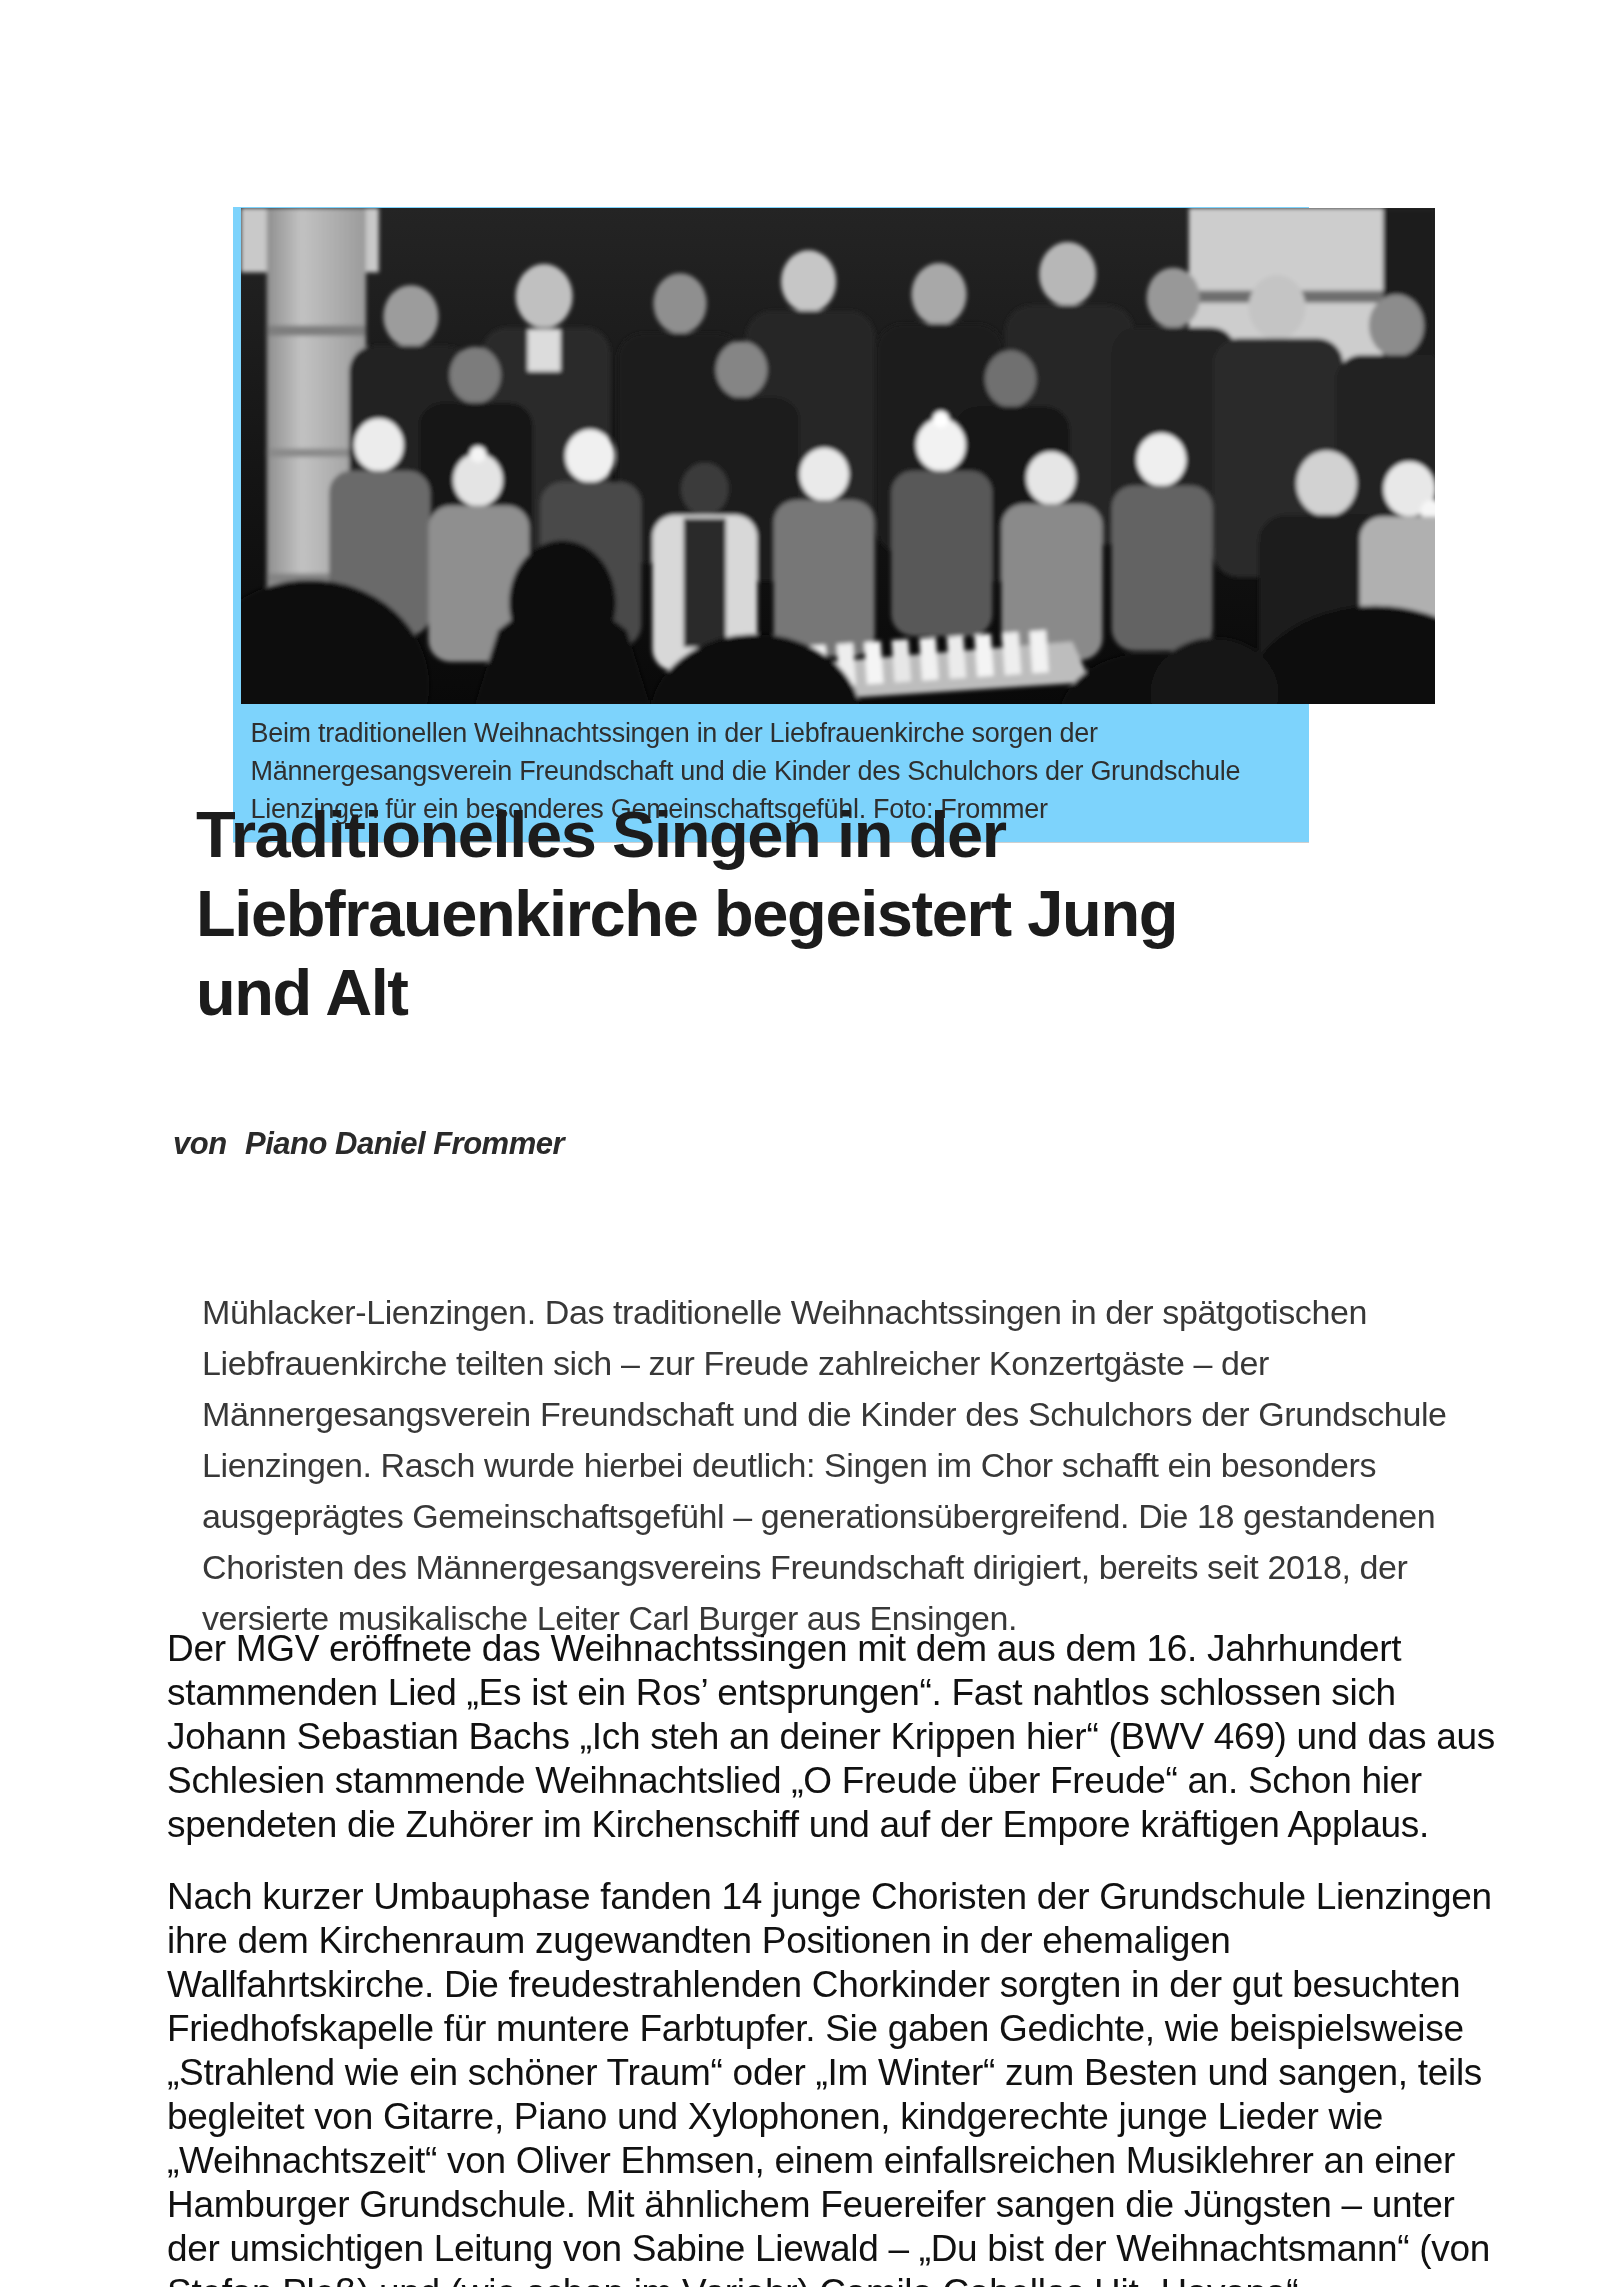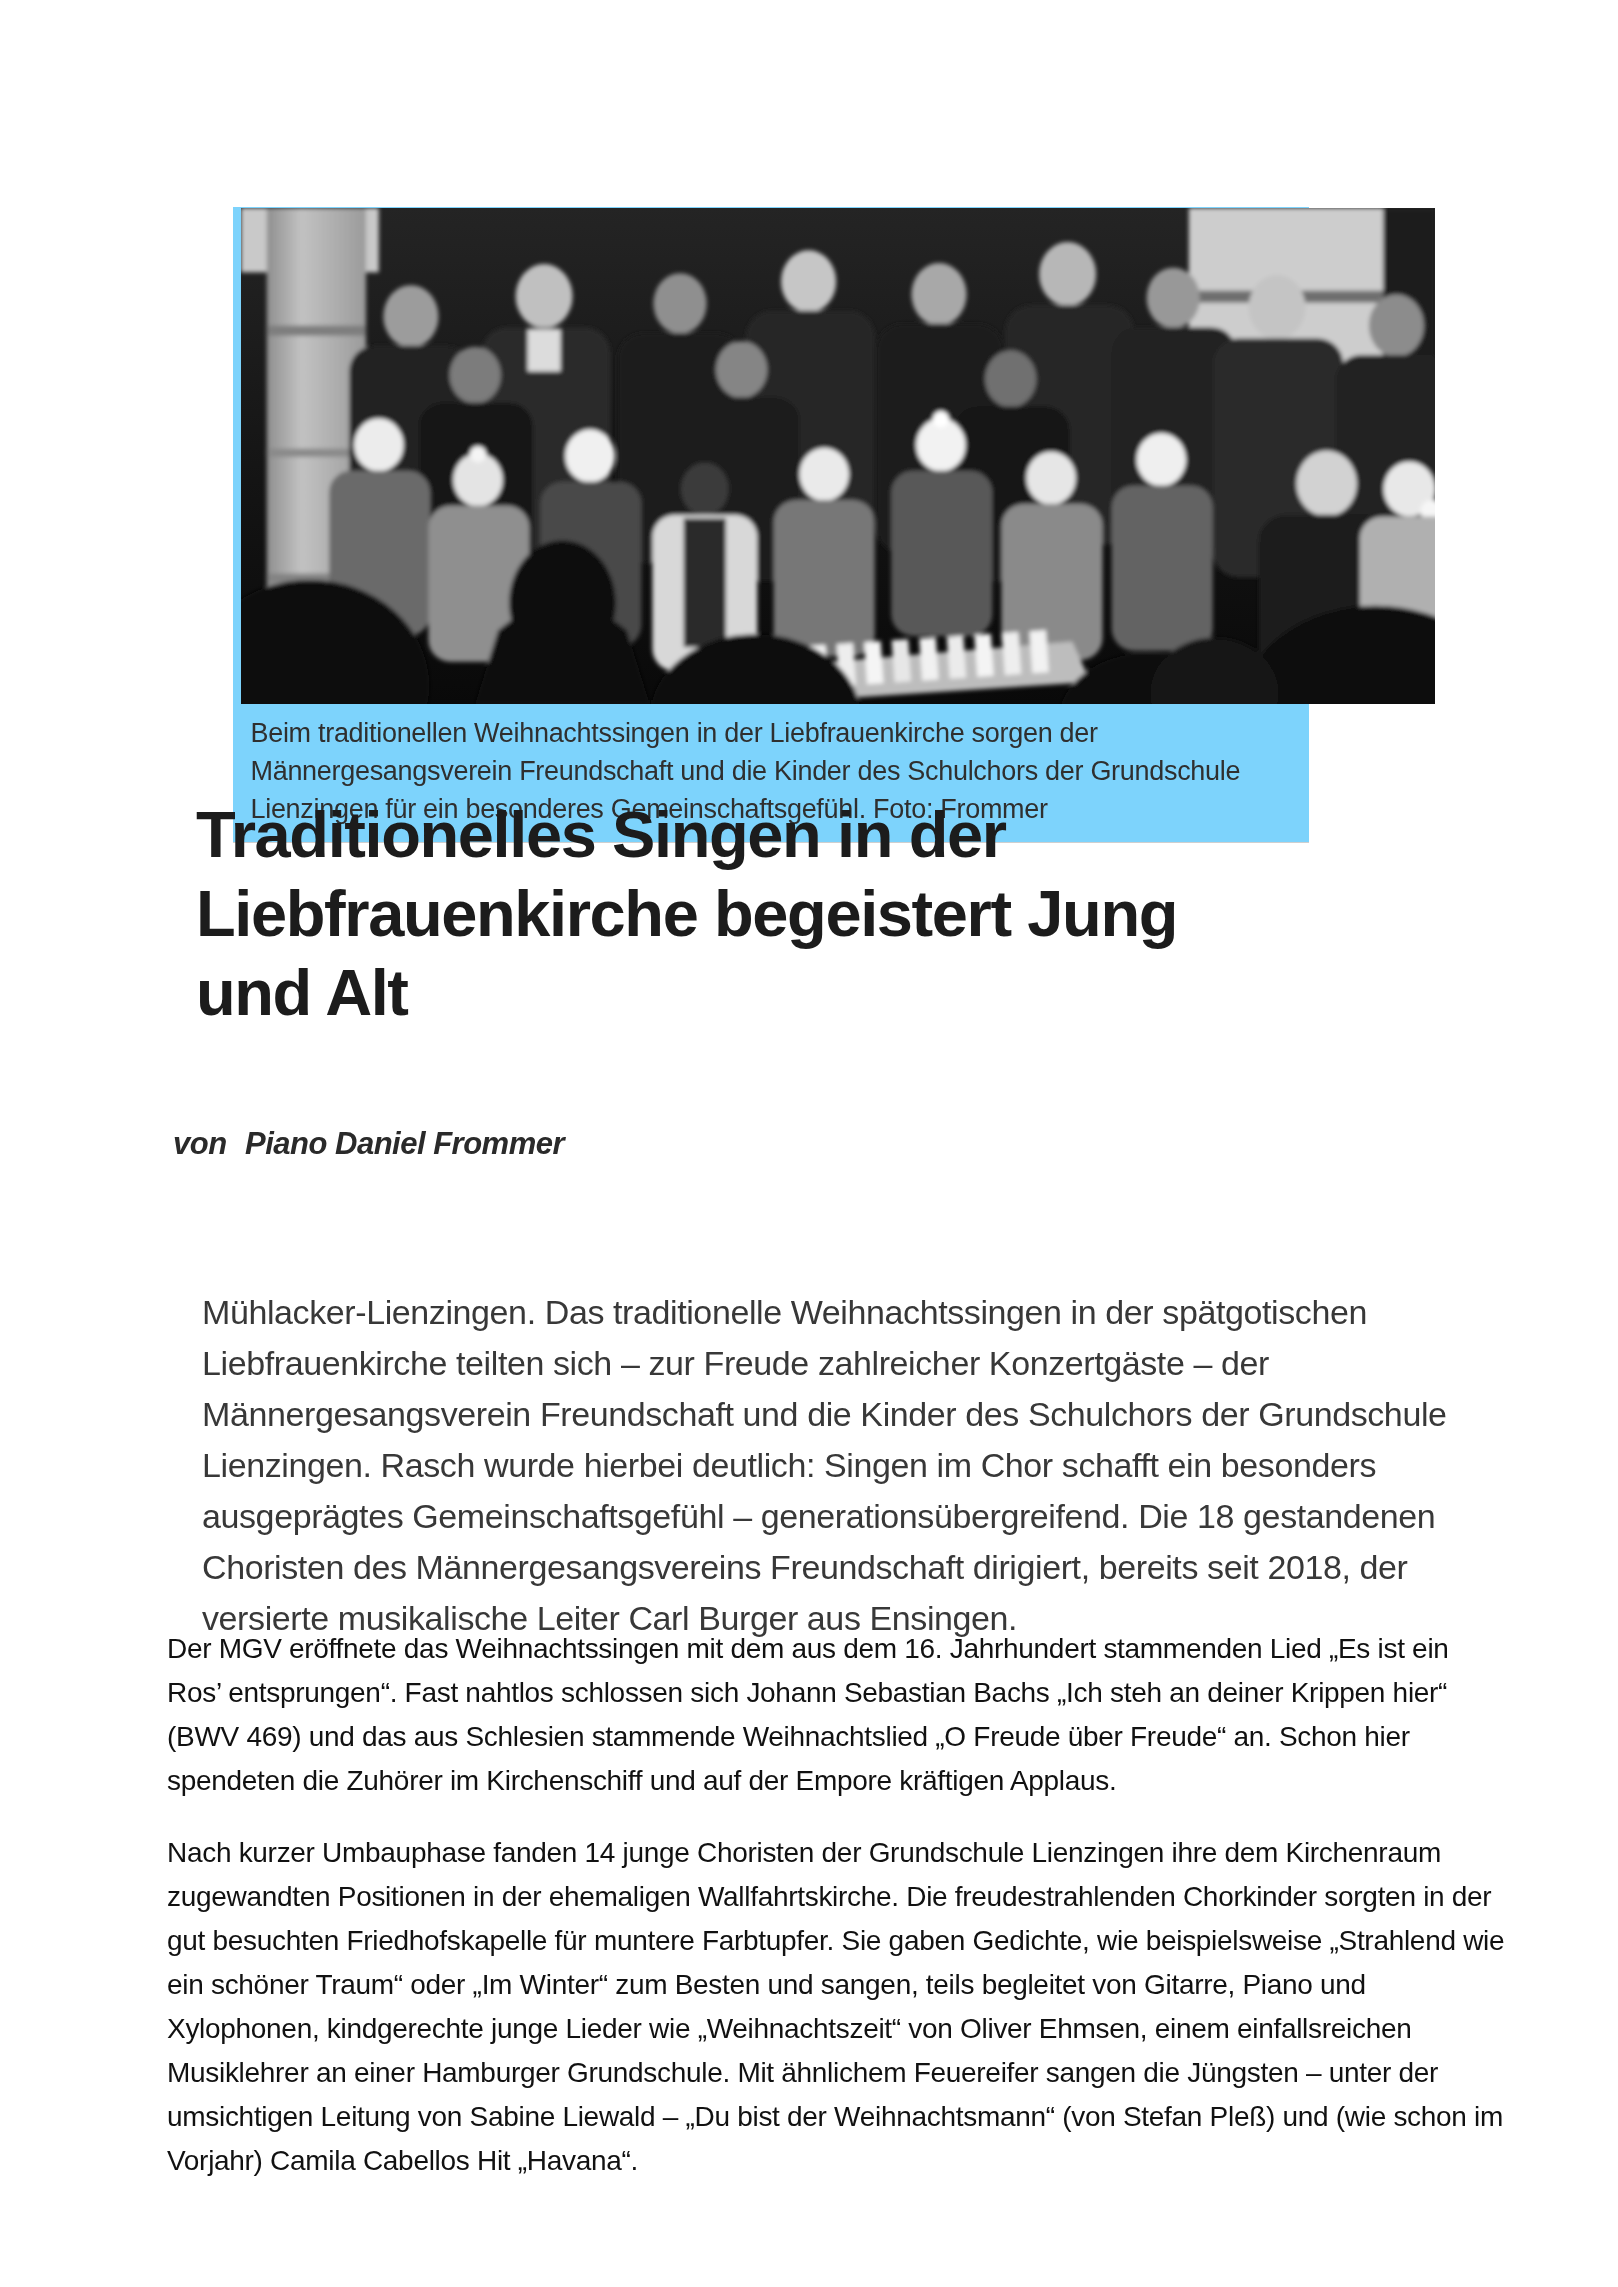--- a/index.html
+++ b/index.html
@@ -73,7 +73,7 @@
   }
   .body-copy p{
     margin:0 0 27.5px 0;
-    font-size:28px;
+    font-size:37px;
     line-height:44px;
     color:#111111;
     letter-spacing:-0.3px;

